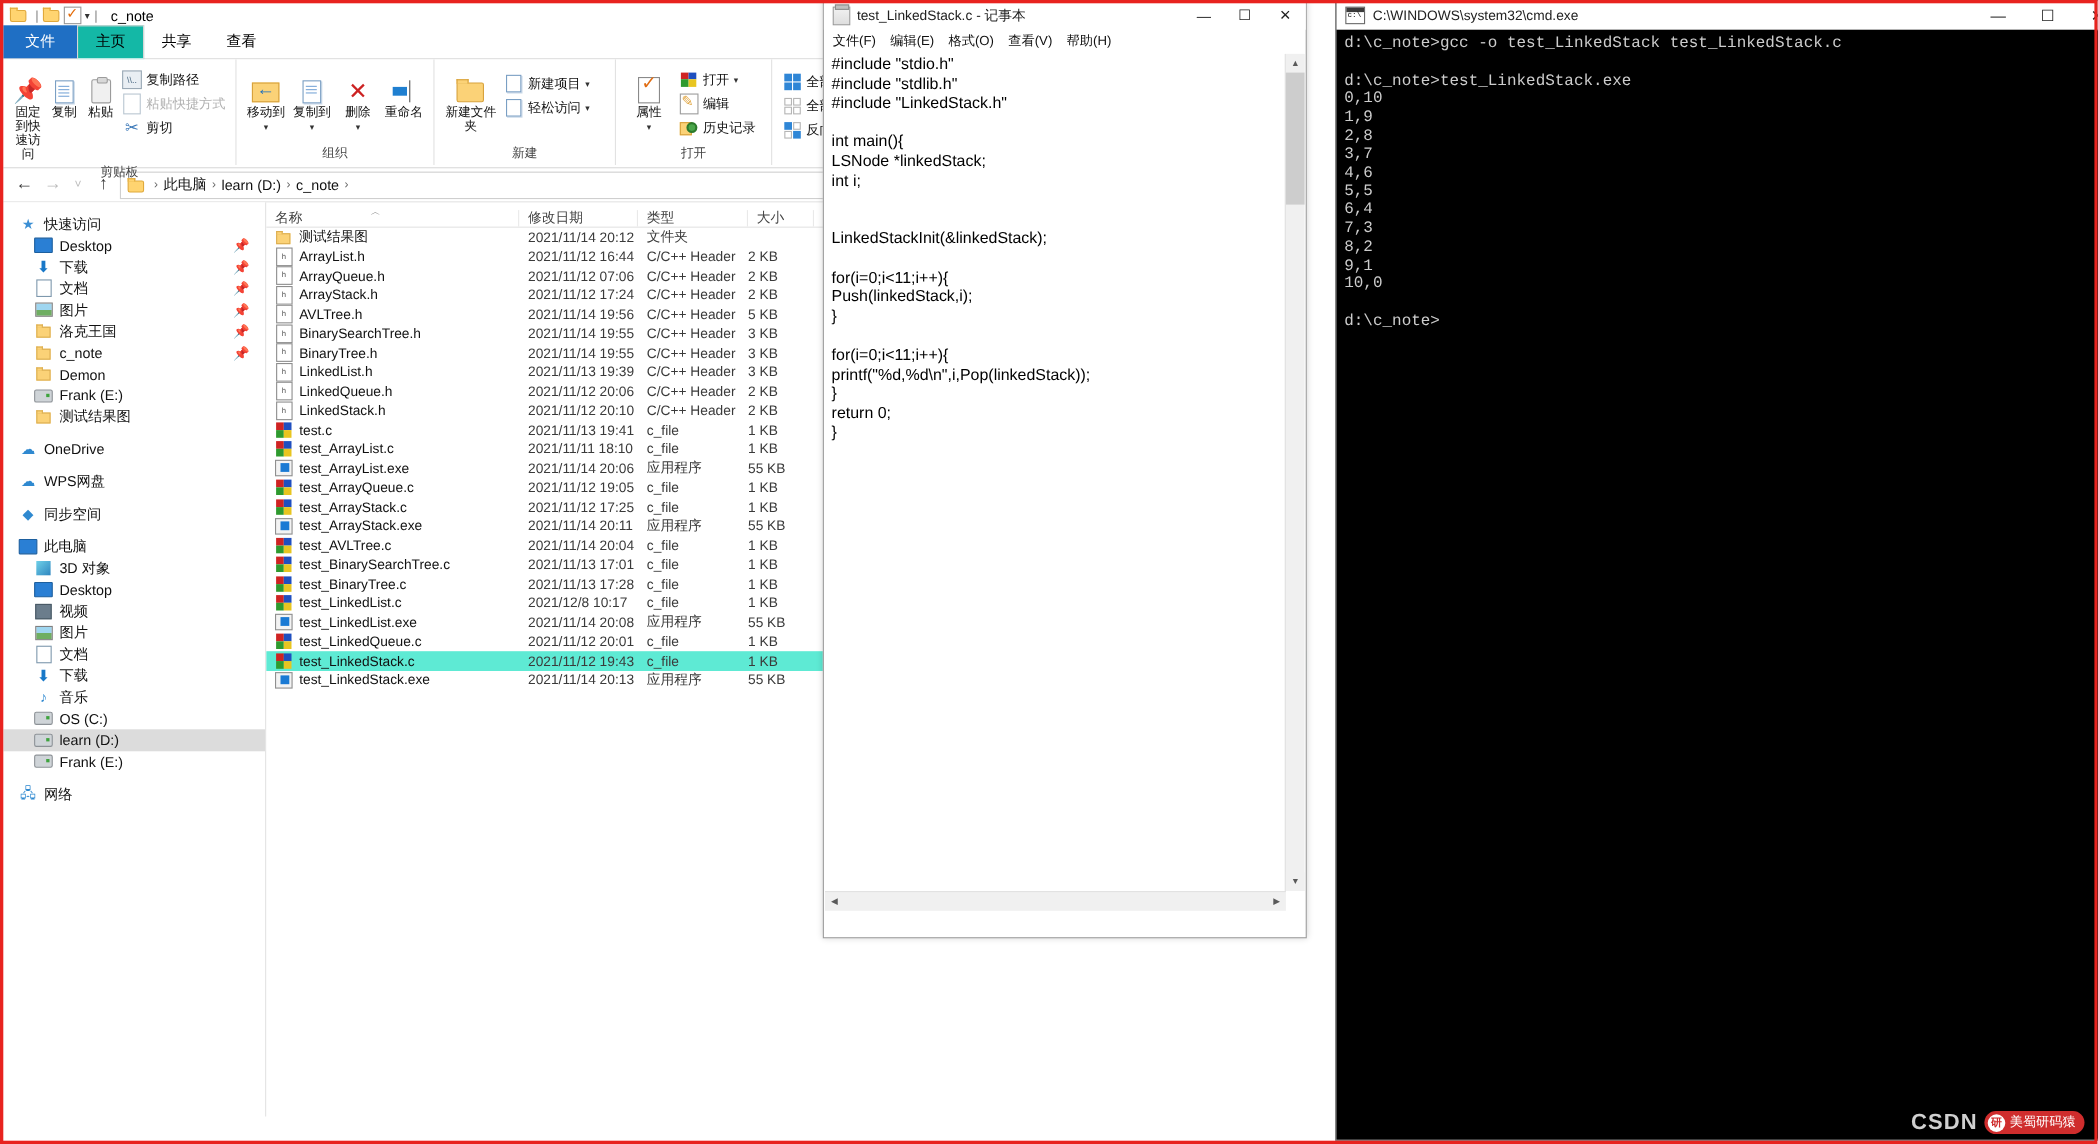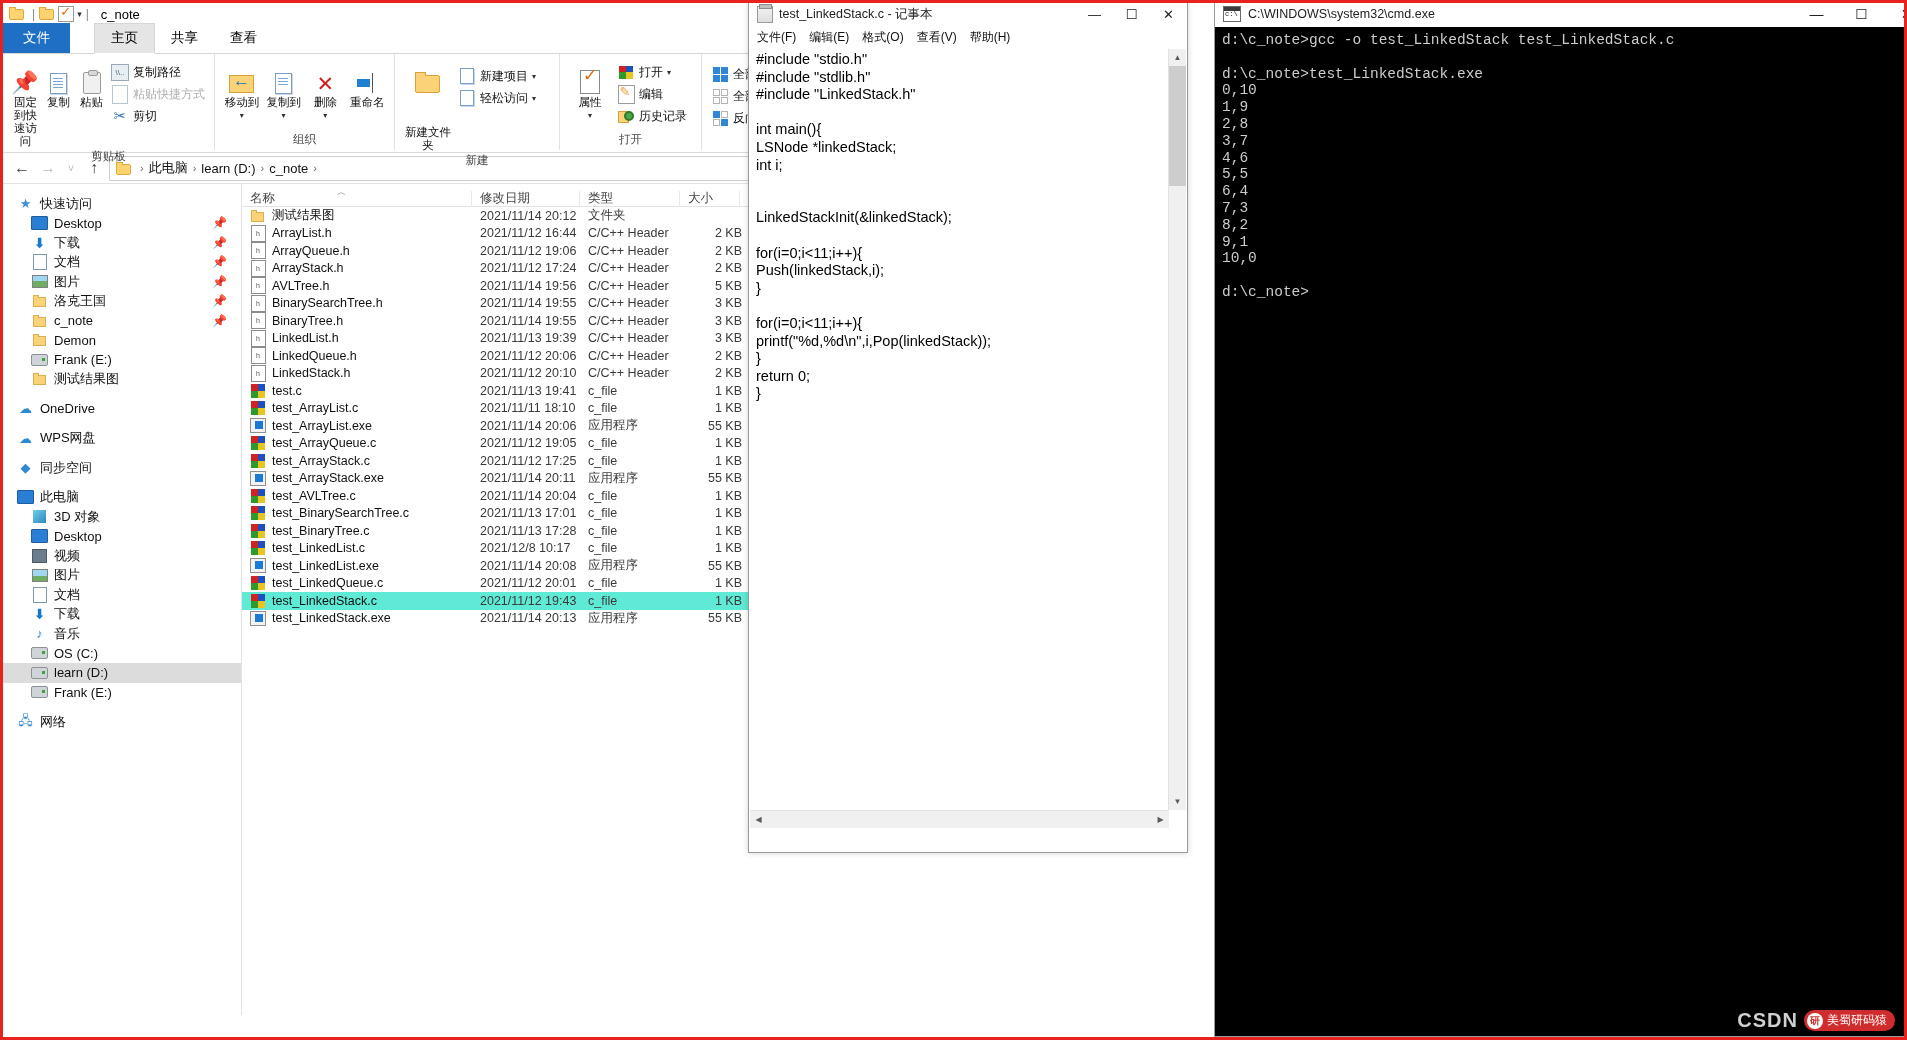--- a/index.html
+++ b/index.html
@@ -28,7 +28,7 @@
   .ribbon-tabs{height:28px;display:flex;align-items:flex-end;border-bottom:1px solid #d6d6d6;background:#fff;}
   .tab{padding:5px 16px 6px;font-size:13.5px;color:#000;cursor:default;}
   .tab.file{background:#1f6fc4;color:#fff;padding:6px 20px;}
-  .tab.active{border:1px solid #d6d6d6;border-bottom:1px solid #fff;margin-bottom:-1px;background:#e5e5e5;margin-left:24px;}
+  .tab.active{border:1px solid #d6d6d6;border-bottom:1px solid #fff;margin-bottom:-1px;background:#14b8a6;}
 
   .ribbon{height:98px;background:#fff;border-bottom:1px solid #dadada;display:flex;position:relative;}
   .rgroup{display:flex;flex-direction:column;justify-content:space-between;border-right:1px solid #e2e2e2;padding:2px 6px 0;height:96px;box-sizing:border-box;}

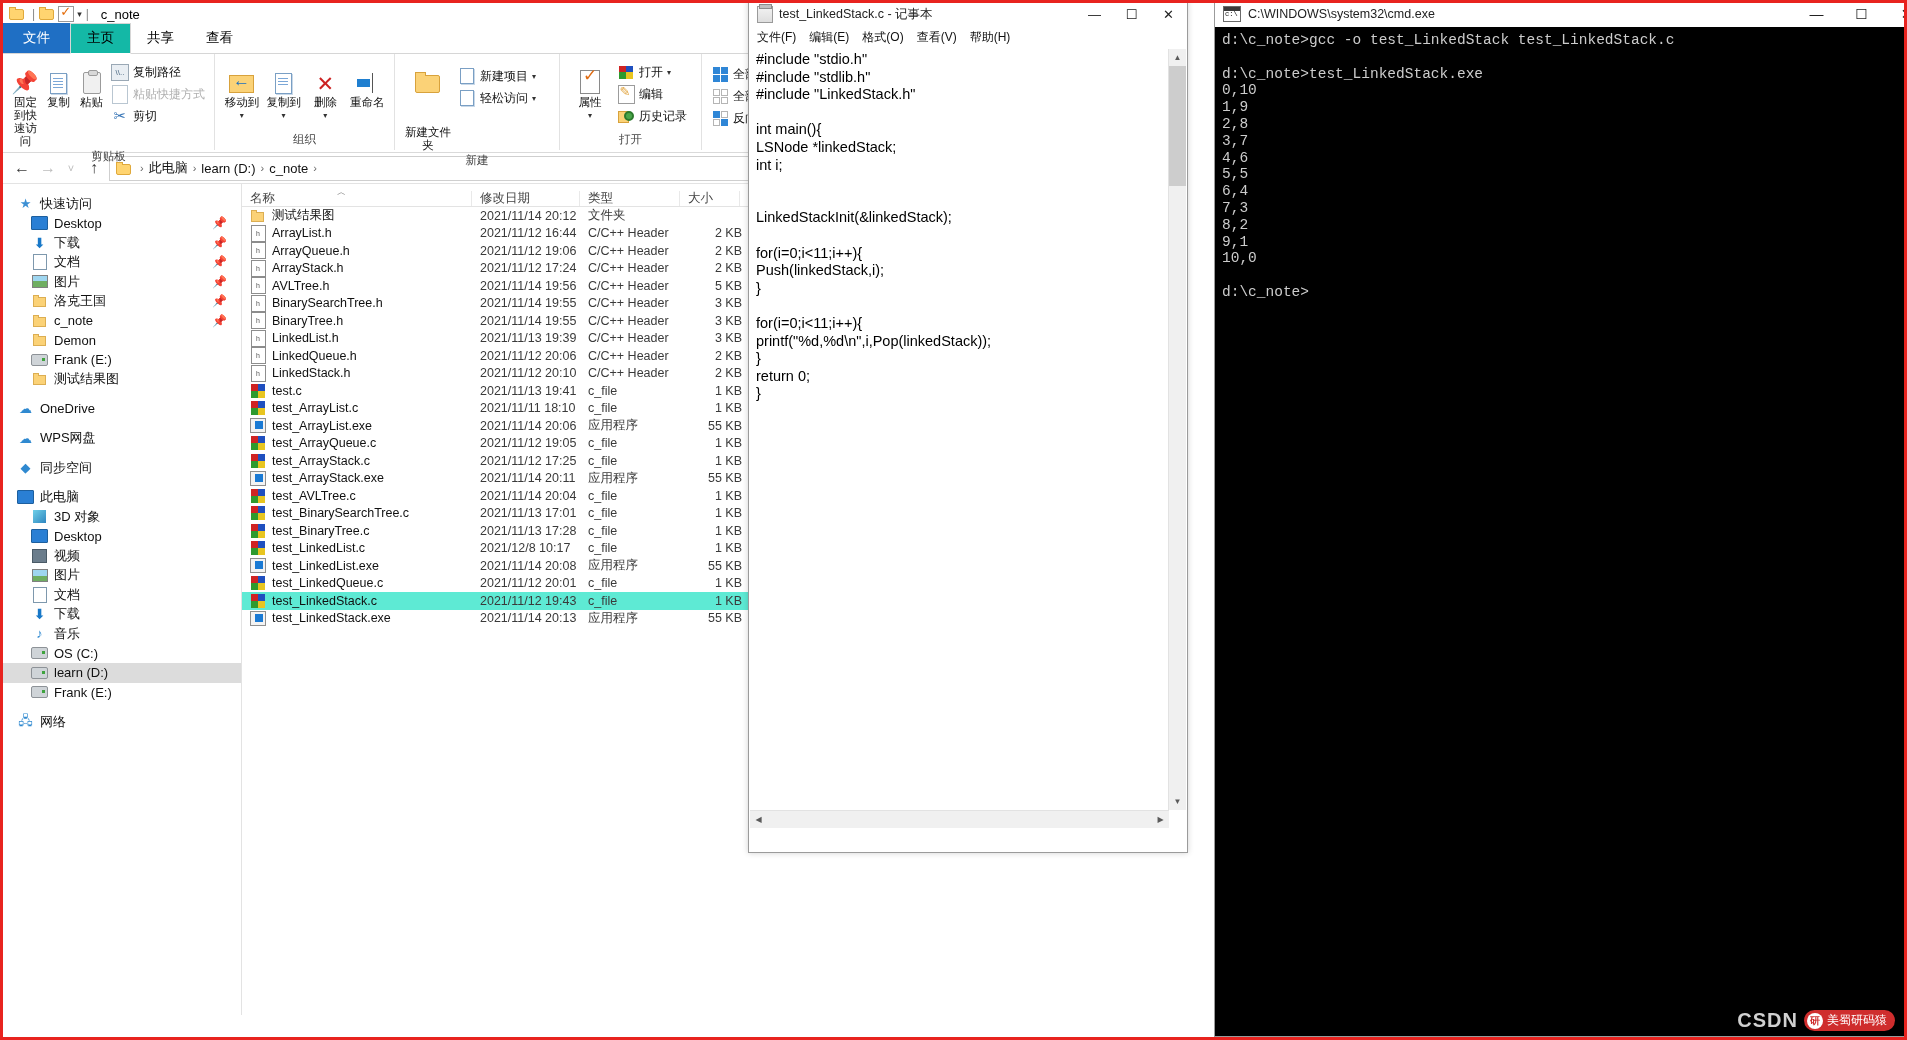--- a/index.html
+++ b/index.html
@@ -282,7 +282,7 @@
 
     <div class="rgroup" style="width:165px;">
       <div class="rgroup-body">
-        <div class="bigbtn" style="width:50px;gap:30px;">
+        <div class="bigbtn" style="width:50px;">
           <span class="bi">
               <span class="ic-folder-big"></span>
             </span>

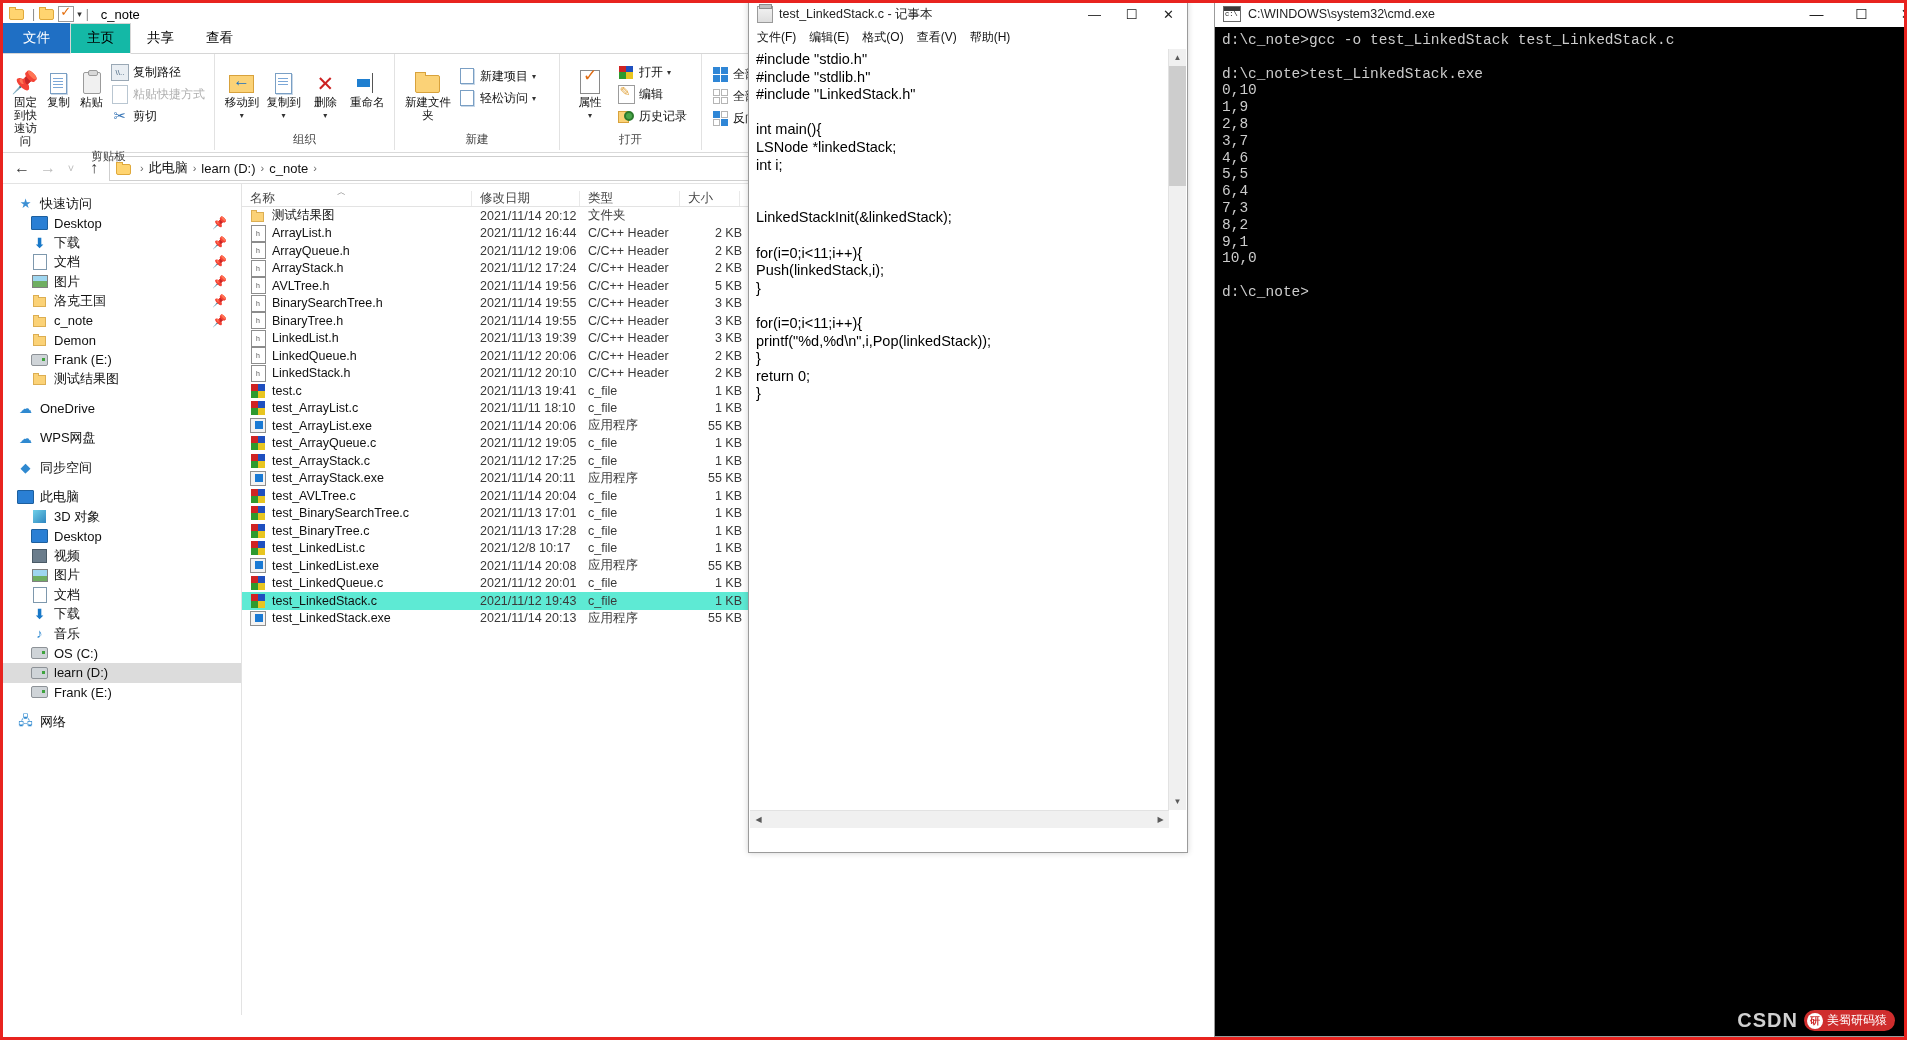--- a/index.html
+++ b/index.html
@@ -116,7 +116,7 @@
   .f-name .fi{width:16px;height:14px;margin-right:6px;display:flex;align-items:center;justify-content:center;flex:0 0 16px;}
   .f-date{width:108px;padding-left:8px;color:#3a3a3a;box-sizing:border-box;}
   .f-type{width:100px;padding-left:8px;color:#3a3a3a;box-sizing:border-box;}
-  .f-size{width:62px;text-align:right;color:#3a3a3a;box-sizing:border-box;}
+  .f-size{width:62px;text-align:left;color:#3a3a3a;box-sizing:border-box;}
   .ico-h{width:13px;height:15px;border:1px solid #8d8d8d;background:#fff;position:relative;font-size:7px;color:#555;display:flex;align-items:center;justify-content:center;}
   .ico-c{width:15px;height:14px;position:relative;}
   .ico-c i{position:absolute;width:7px;height:7px;display:block;}

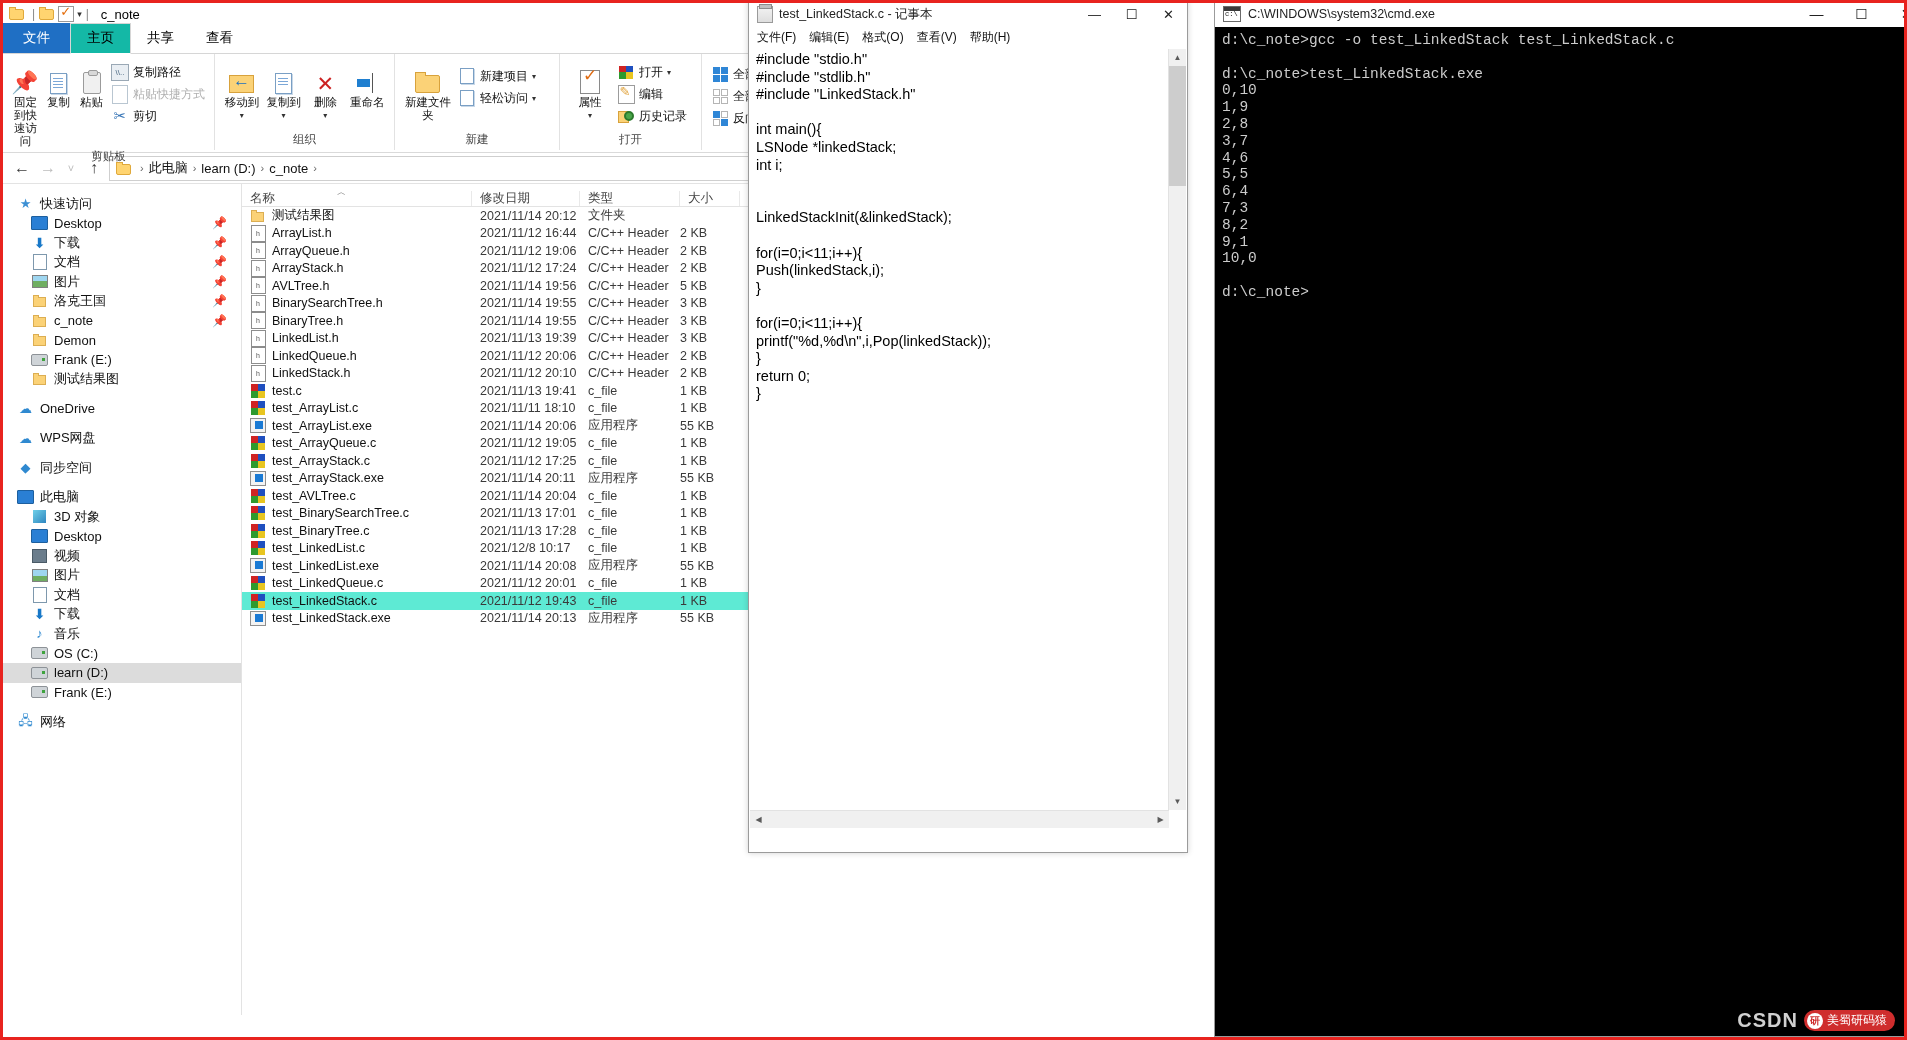--- a/index.html
+++ b/index.html
@@ -611,7 +611,7 @@
               </span>
               <span>ArrayQueue.h</span>
             </span>
-            <span class="f-date">2021/11/12 19:06</span>
+            <span class="f-date">2021/11/12 07:06</span>
             <span class="f-type">C/C++ Header</span>
             <span class="f-size">2 KB</span>
           </div>

